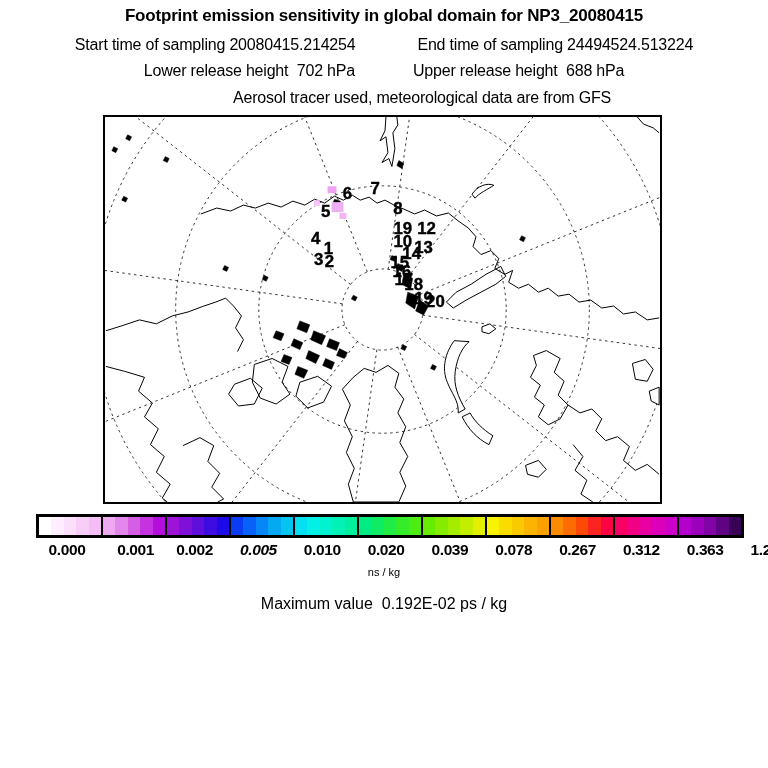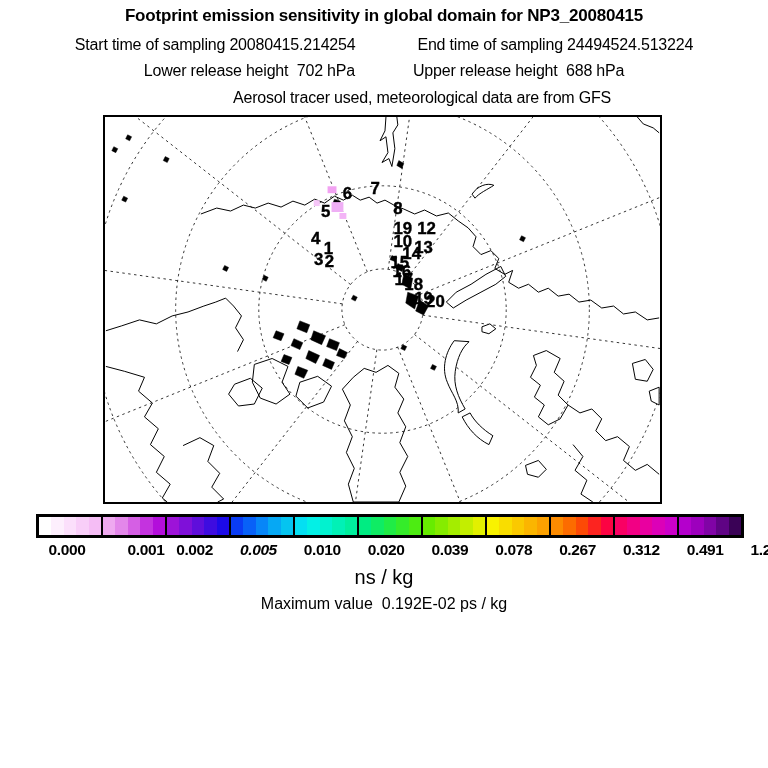--- a/index.html
+++ b/index.html
@@ -262,7 +262,7 @@
   </div>
 <div class="ticks" id="ticks">
     <span class="tick" style="left: -30px;">0.000</span>
-    <span class="tick" style="left: 49px;">0.001</span>
+    <span class="tick" style="left: 24px; text-align: right;">0.001</span>
     <span class="tick" style="left: 97.6364px;">0.002</span>
     <span class="tick" style="left: 161.455px; font-style: italic;">0.005</span>
     <span class="tick" style="left: 225.273px;">0.010</span>

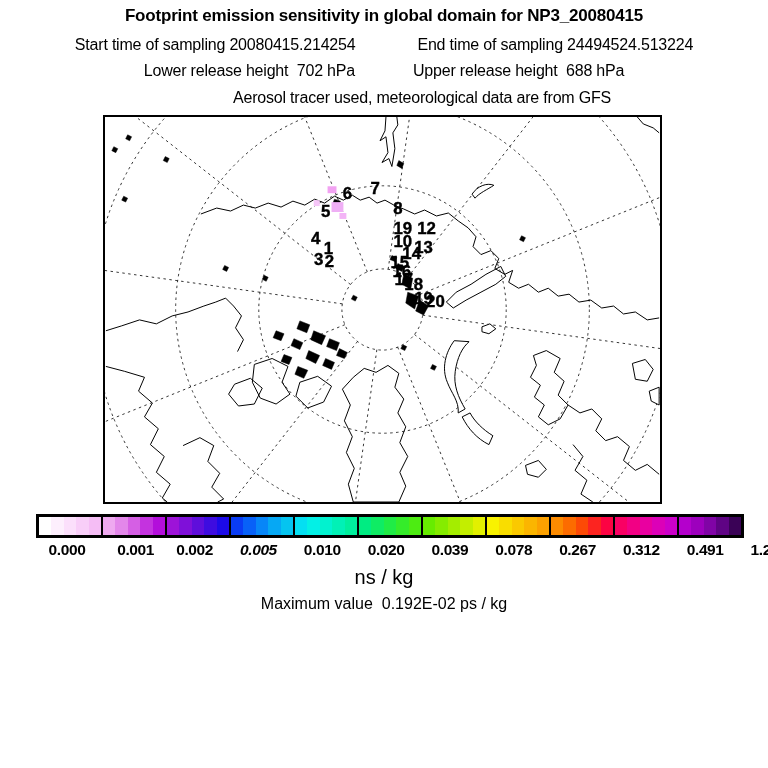--- a/index.html
+++ b/index.html
@@ -271,7 +271,7 @@
     <span class="tick" style="left: 416.727px;">0.078</span>
     <span class="tick" style="left: 480.545px;">0.267</span>
     <span class="tick" style="left: 544.364px;">0.312</span>
-    <span class="tick" style="left: 608.182px;">0.491</span>
+    <span class="tick" style="left: 608.182px;">0.363</span>
     <span class="tick" style="left: 672px;">1.250</span>
   </div>
 <div class="units">ns / kg</div>

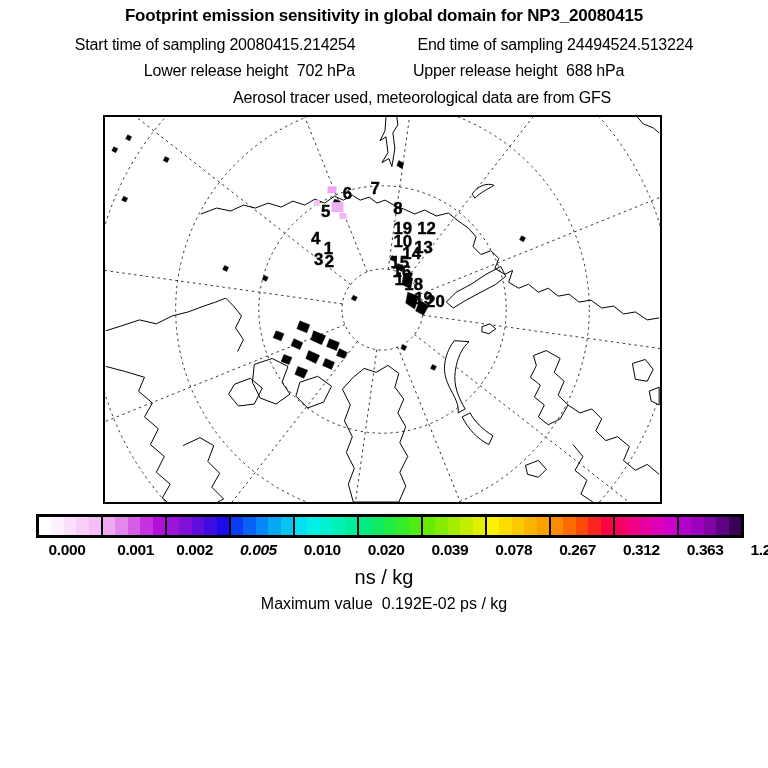--- a/index.html
+++ b/index.html
@@ -41,7 +41,7 @@
     position:absolute;top:0;width:66px;text-align:center;
     font-weight:bold;font-size:15.5px;letter-spacing:-0.4px;white-space:pre;
   }
-  .units{position:absolute;top:566px;left:0;width:768px;text-align:center;font-size:20px;white-space:pre;}
+  .units{position:absolute;top:566px;left:0;width:768px;text-align:center;font-size:11px;white-space:pre;}
   .maxval{position:absolute;top:595px;left:0;width:768px;text-align:center;font-size:16px;white-space:pre;}
 </style>
 </head>

